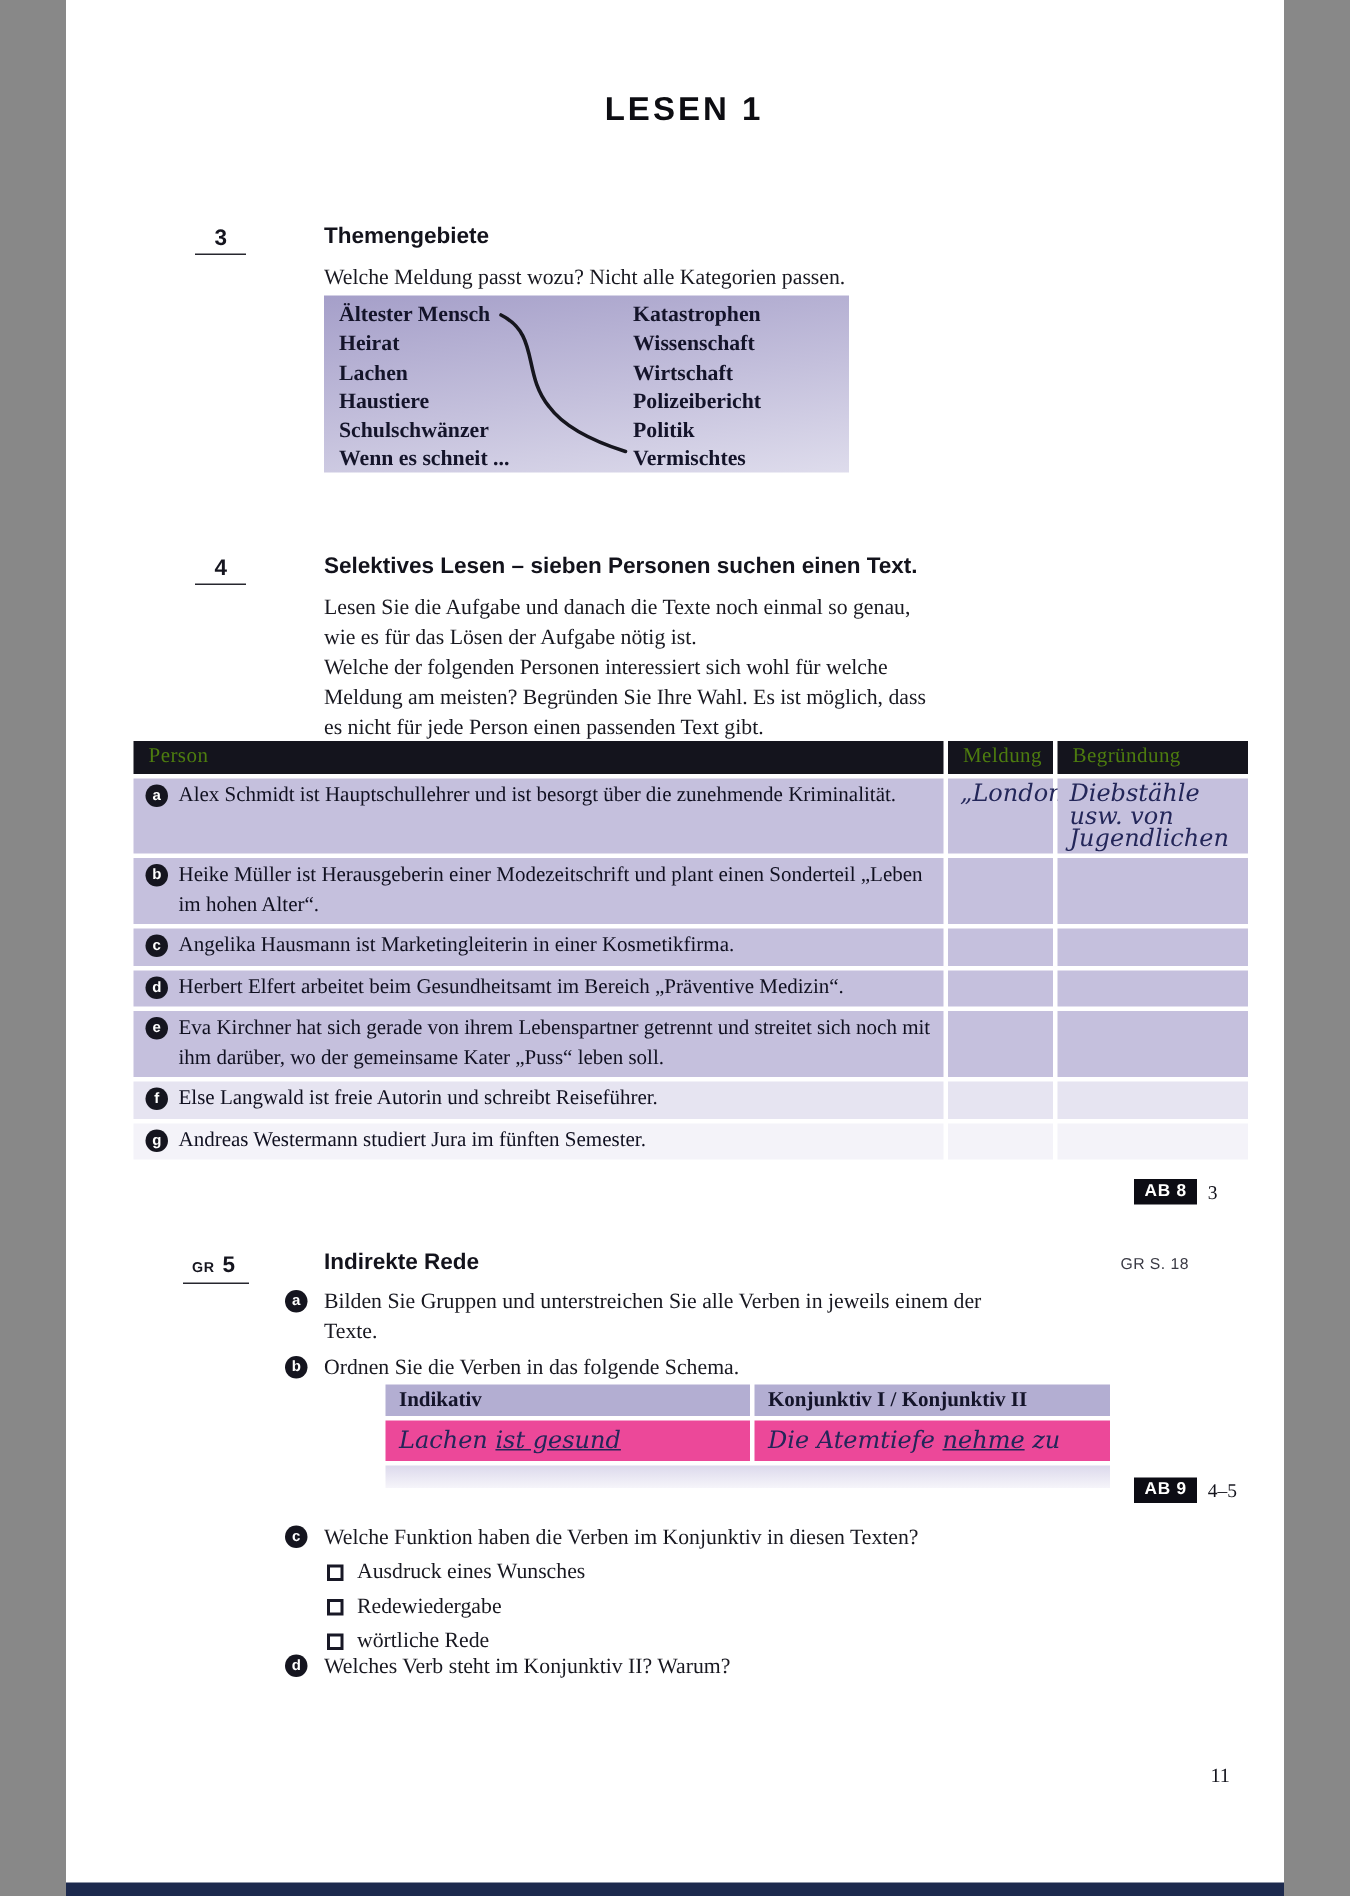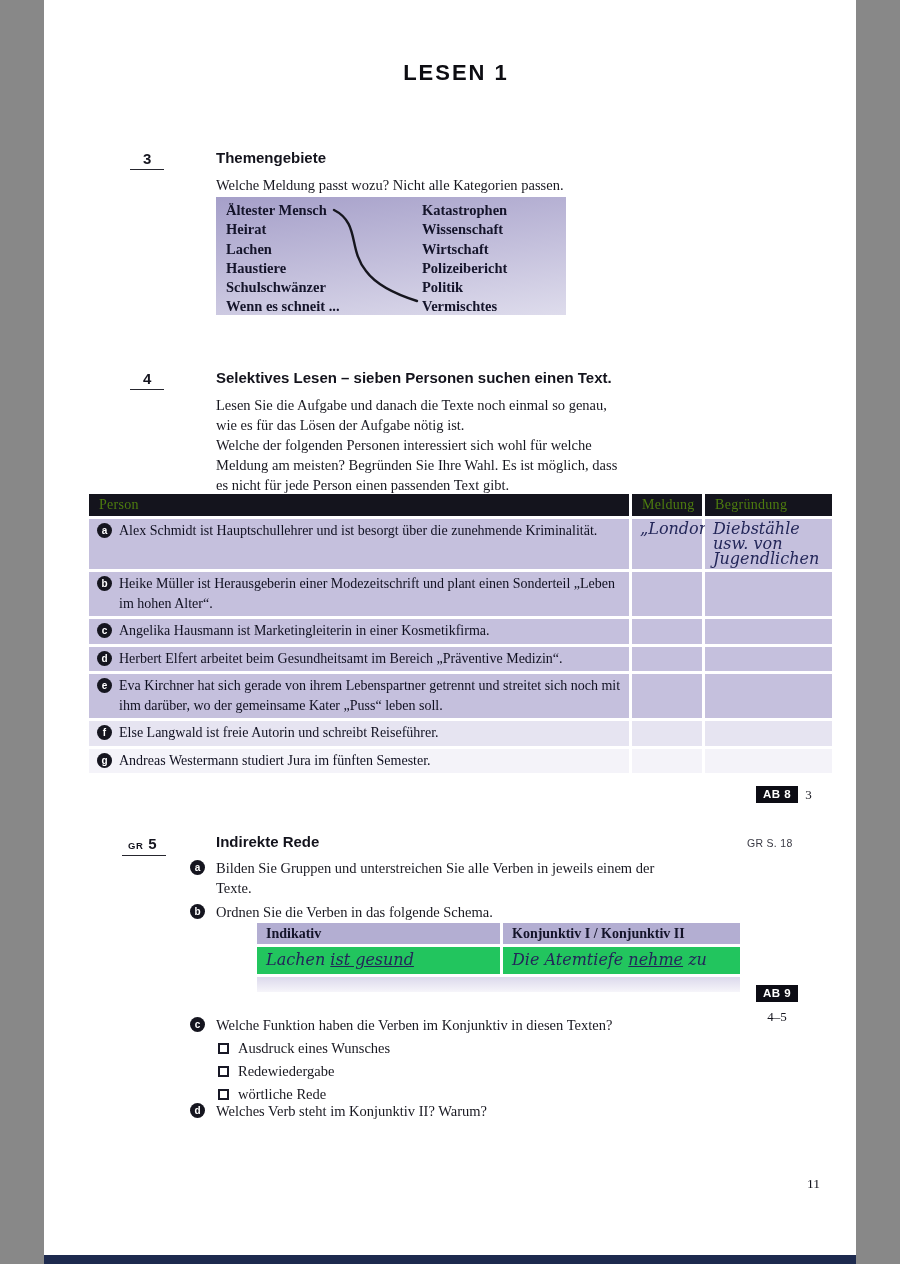--- a/index.html
+++ b/index.html
@@ -92,7 +92,7 @@
     color:#14142a; padding:0 0 0 9px; height:21px;
   }
   .schema-row { margin-top:3px; }
-  .schema-row .sc { background:#22c55e; height:27px; padding:5px 0 0 9px; }
+  .schema-row .sc { background:#ec4899; height:27px; padding:5px 0 0 9px; }
   .schema-fade { margin-top:3px; height:15px;
     background:linear-gradient(180deg,#dcd9ec 0%, #f6f5fa 100%); }
 

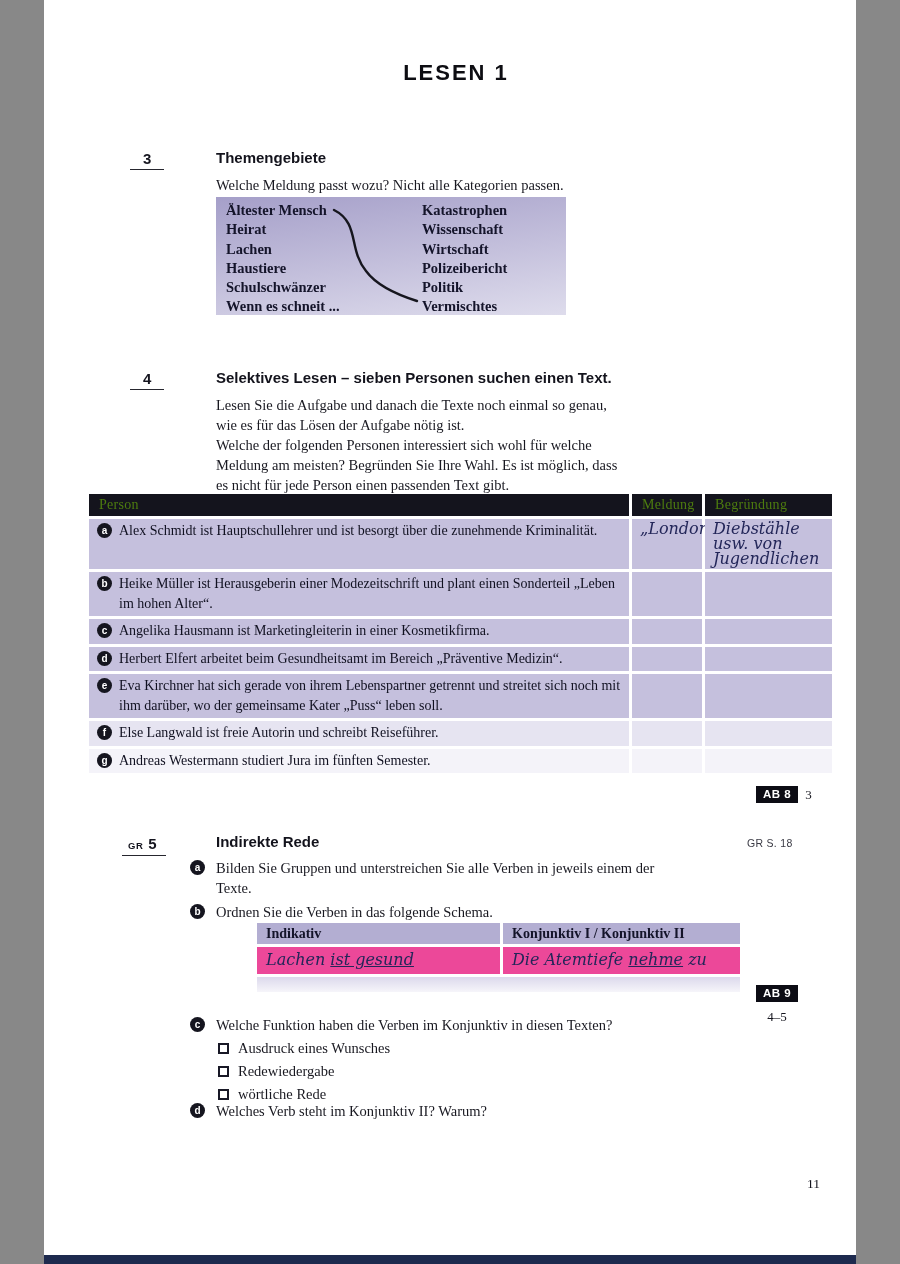--- a/index.html
+++ b/index.html
@@ -255,7 +255,7 @@
     <div class="schema-grid schema-fade"></div>
   </div>
 
-  <div class="abs ab" style="left:712px;top:985px;flex-direction:column;">
+  <div class="abs ab" style="left:712px;top:985px;">
     <span class="ab-box">AB 9</span>
     <span class="ab-pages">4–5</span>
   </div>

